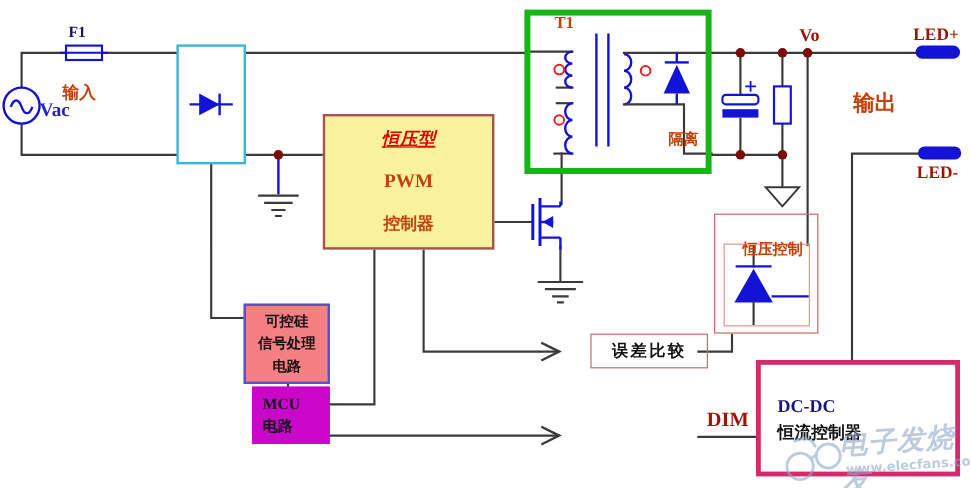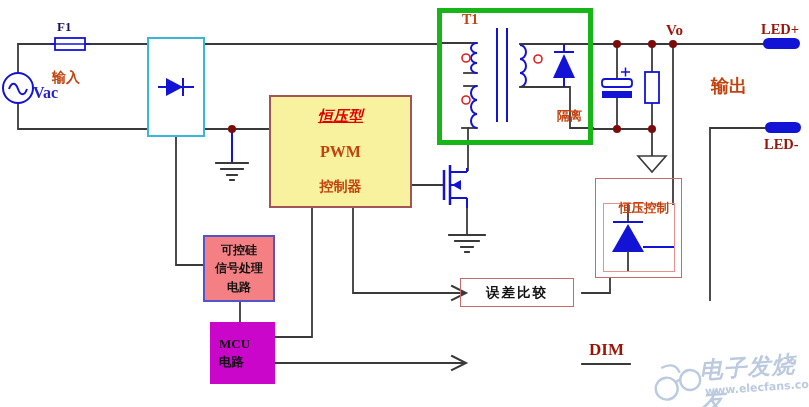--- a/index.html
+++ b/index.html
@@ -38,7 +38,7 @@
           display:flex;align-items:center;justify-content:center;}
   #ctlbox{left:468px;top:350px;width:114px;height:30px;border:1.6px solid var(--pink_border);
           display:flex;align-items:center;justify-content:center;}
-  #scrbox{left:203px;top:235px;width:72px;height:67px;border:2px solid var(--salmon_border);
+  #scrbox{left:203px;top:253px;width:72px;height:67px;border:2px solid var(--salmon_border);
           background:var(--salmon_fill);display:flex;flex-direction:column;align-items:center;
           justify-content:center;line-height:1.55;}
   #mcubox{left:210px;top:322px;width:65px;height:62px;background:var(--magenta);

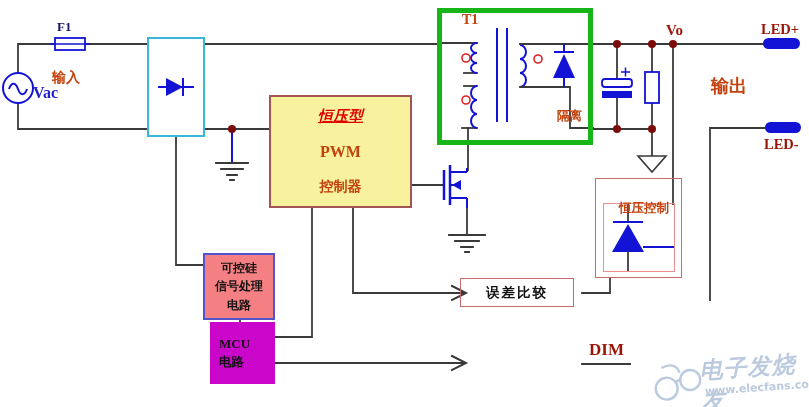--- a/index.html
+++ b/index.html
@@ -34,7 +34,7 @@
   #t1box{left:437px;top:8px;width:156px;height:137px;border:5px solid var(--green);}
   #cvbox{left:595px;top:178px;width:87px;height:100px;border:1.6px solid var(--pink_border);}
   #cvinner{left:603px;top:203px;width:72px;height:69px;border:1.6px solid var(--inner_red);}
-  #errbox{left:460px;top:278px;width:114px;height:29px;border:1.6px solid var(--pink_border);
+  #errbox{left:492px;top:278px;width:98px;height:29px;border:1.6px solid var(--pink_border);
           display:flex;align-items:center;justify-content:center;}
   #ctlbox{left:468px;top:350px;width:114px;height:30px;border:1.6px solid var(--pink_border);
           display:flex;align-items:center;justify-content:center;}

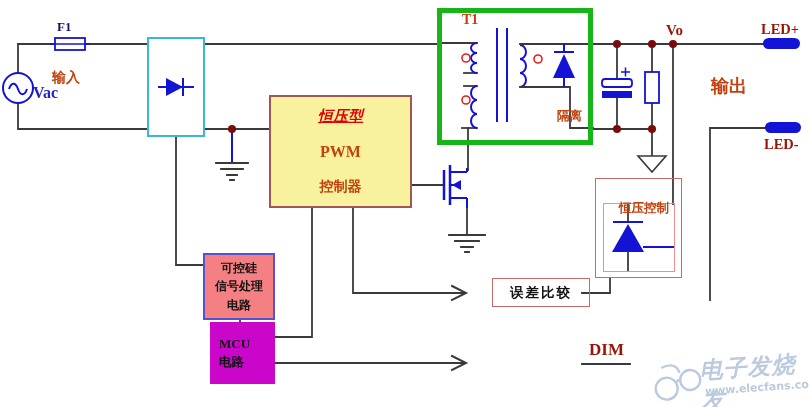--- a/index.html
+++ b/index.html
@@ -41,7 +41,7 @@
   #scrbox{left:203px;top:253px;width:72px;height:67px;border:2px solid var(--salmon_border);
           background:var(--salmon_fill);display:flex;flex-direction:column;align-items:center;
           justify-content:center;line-height:1.55;}
-  #mcubox{left:210px;top:322px;width:65px;height:62px;background:var(--magenta);
+  #mcubox{left:210px;top:322px;width:65px;height:48px;background:var(--magenta);
           display:flex;flex-direction:column;justify-content:center;padding-left:9px;line-height:1.45;}
   #dcdcbox{left:630px;top:300px;width:170px;height:97px;border:4px solid var(--crimson);
           padding:24px 0 0 14px;line-height:1.5;}

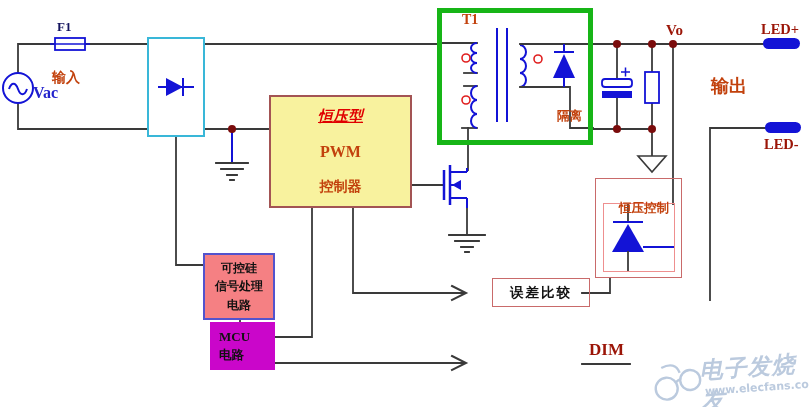--- a/index.html
+++ b/index.html
@@ -217,6 +217,10 @@
     <span class="boxtext" style="font-size:12.5px;">电路</span>
   </div>
 
+  <div class="box" id="dcdcbox">
+    <div class="boxtext serif" style="font-size:15px;color:var(--navy);">DC-DC</div>
+    <div class="boxtext" style="font-size:14px;">恒流控制器</div>
+  </div>
 
   <div class="lbl serif" style="left:57px;top:19px;font-size:13px;color:#14145e;">F1</div>
   <div class="lbl" style="left:52px;top:69px;font-size:14px;">输入</div>

